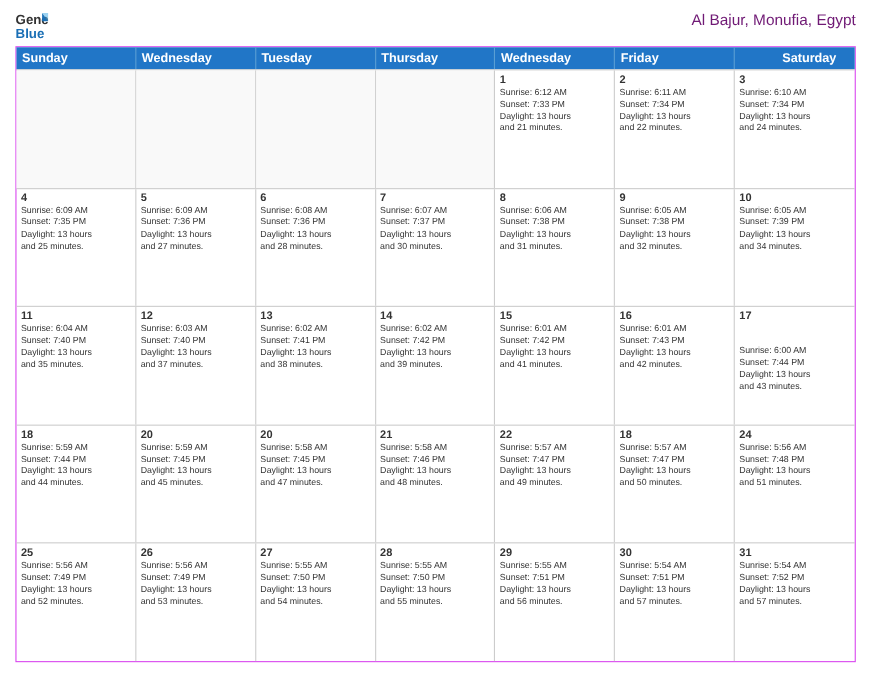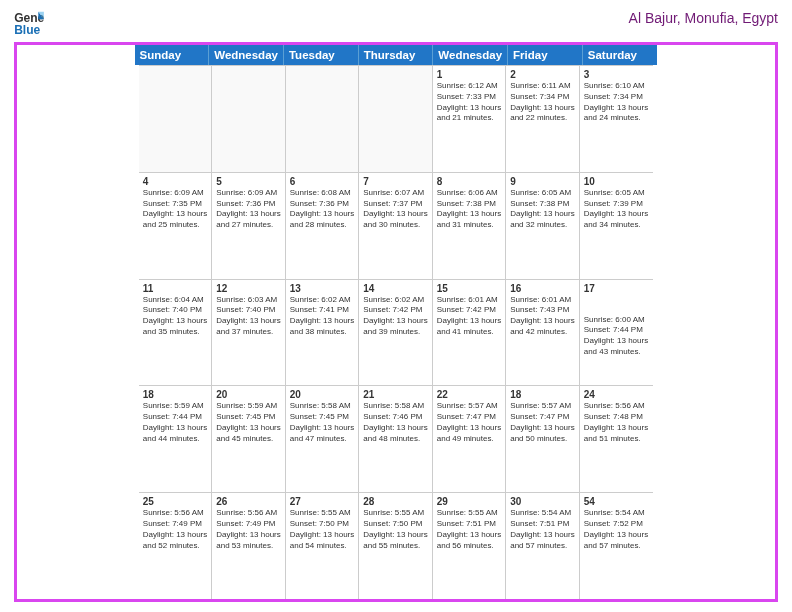--- a/index.html
+++ b/index.html
@@ -49,8 +49,7 @@
       flex: 1;
       display: flex;
       flex-direction: column;
-      border: 3px solid #d946ef;
-      align-items: center;
+      border: 1px solid #d946ef;
     }
     .cal-header {
       display: grid;

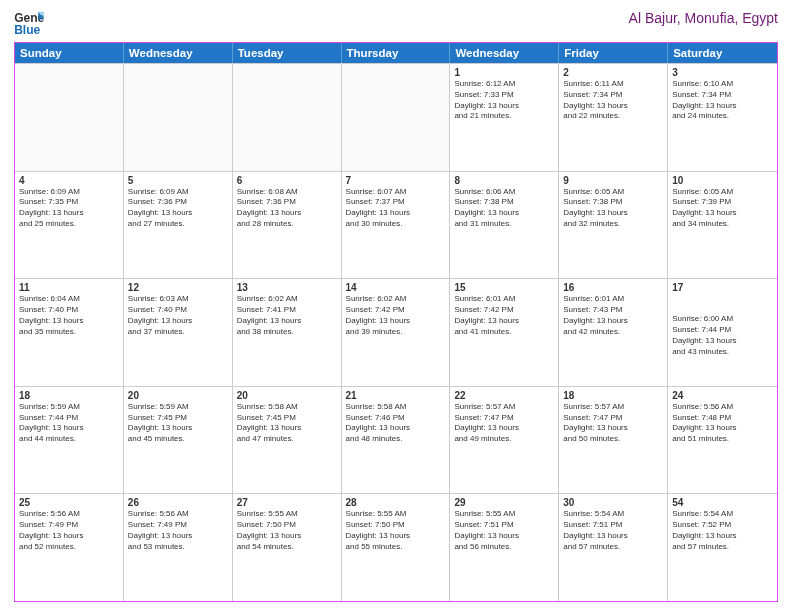--- a/index.html
+++ b/index.html
@@ -64,7 +64,7 @@
       border-right: 1px solid #5a9fd4;
       text-align: left;
     }
-    .cal-header-cell:last-child { border-right: none; }
+    .cal-header-cell:last-child { border-right: none; margin-left: 38px; }
     .cal-body {
       flex: 1;
       display: flex;

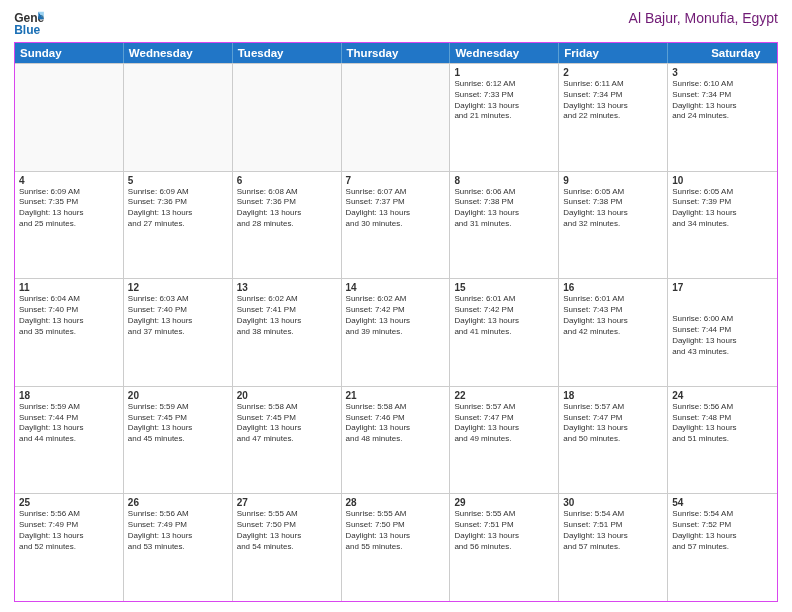--- a/index.html
+++ b/index.html
@@ -351,7 +351,7 @@
 and 57 minutes.</div>
           </div>
           <div class="cal-cell">
-            <span class="day-number">54</span>
+            <span class="day-number">31</span>
             <div class="cell-text" style="white-space: pre-line;">Sunrise: 5:54 AM
 Sunset: 7:52 PM
 Daylight: 13 hours

